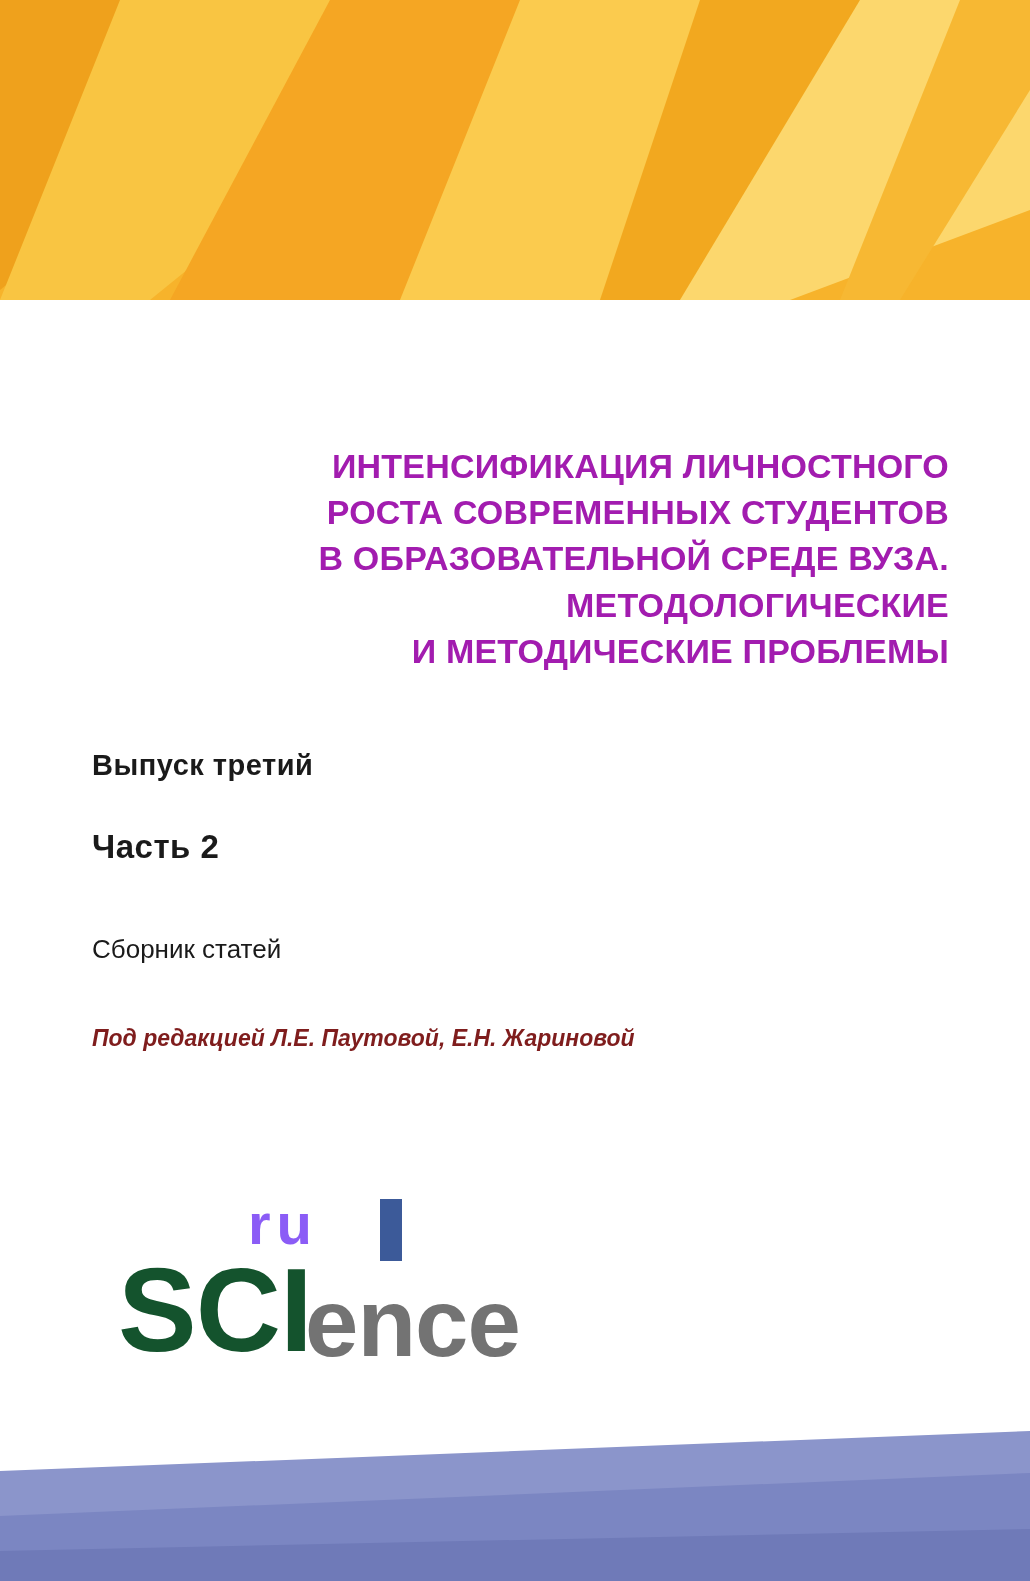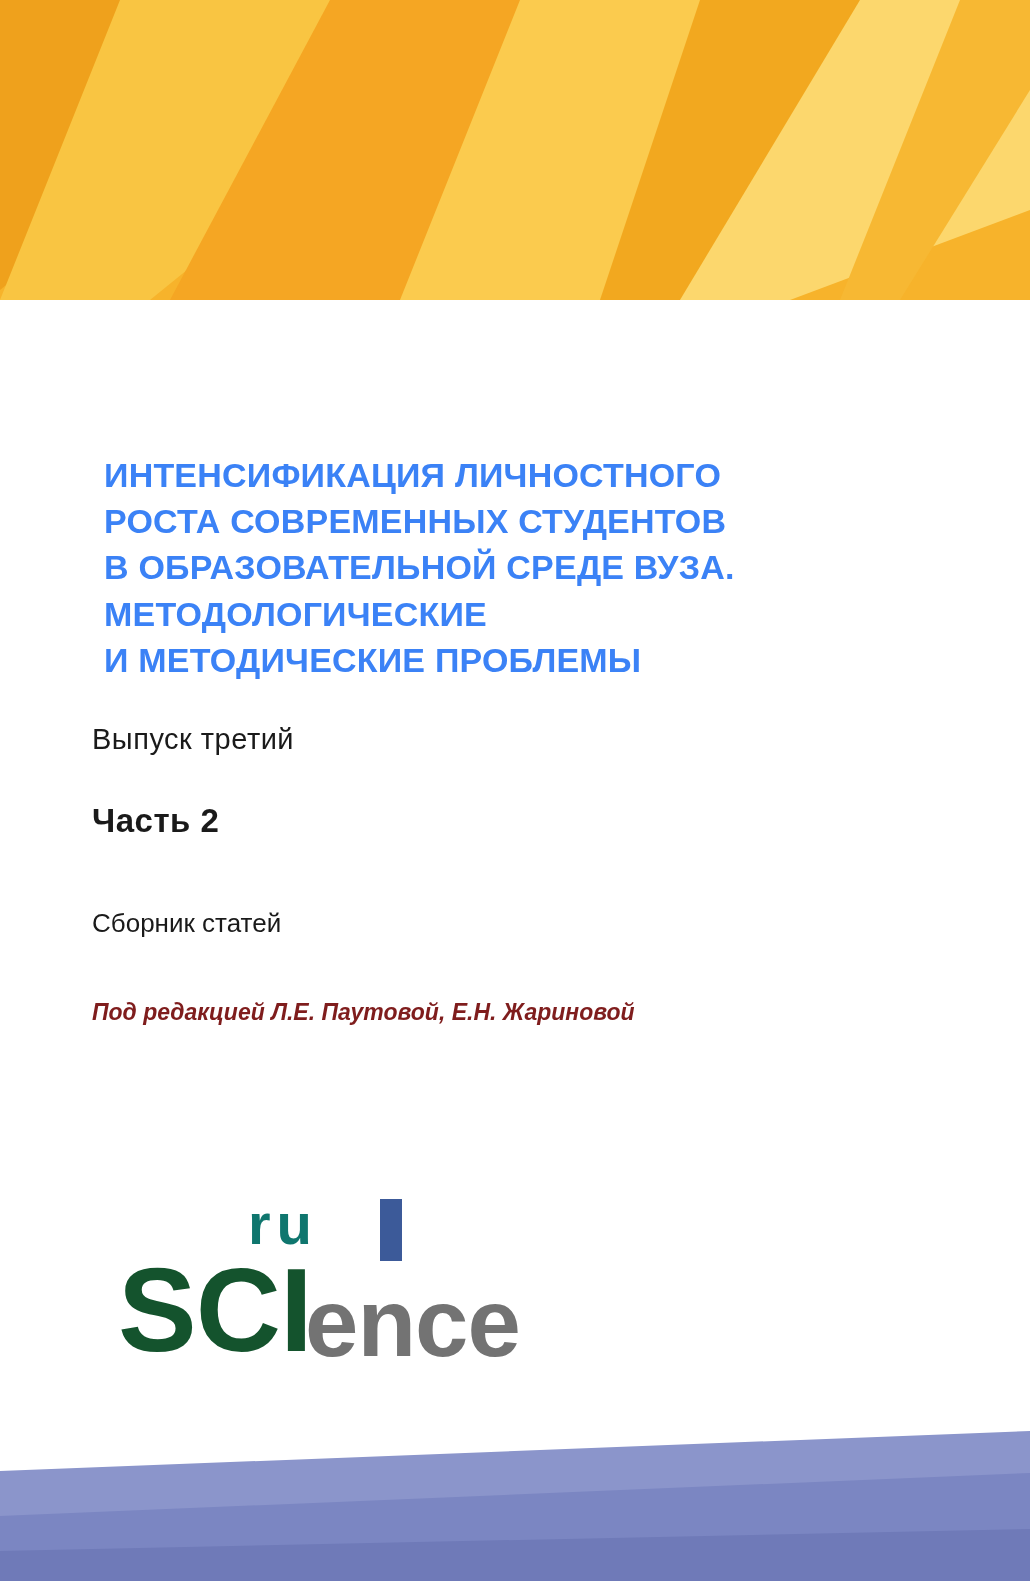--- a/index.html
+++ b/index.html
@@ -61,10 +61,11 @@
     font-weight: bold;
     line-height: 1.36;
     letter-spacing: 0.2px;
-    color: #3b82f6;
+    color: #a21caf;
     text-transform: uppercase;
-    margin: 12px;
+    margin: 3px;
     white-space: pre-line;
+    text-align: right;
   }
   .issue {
     margin-top: 40px;

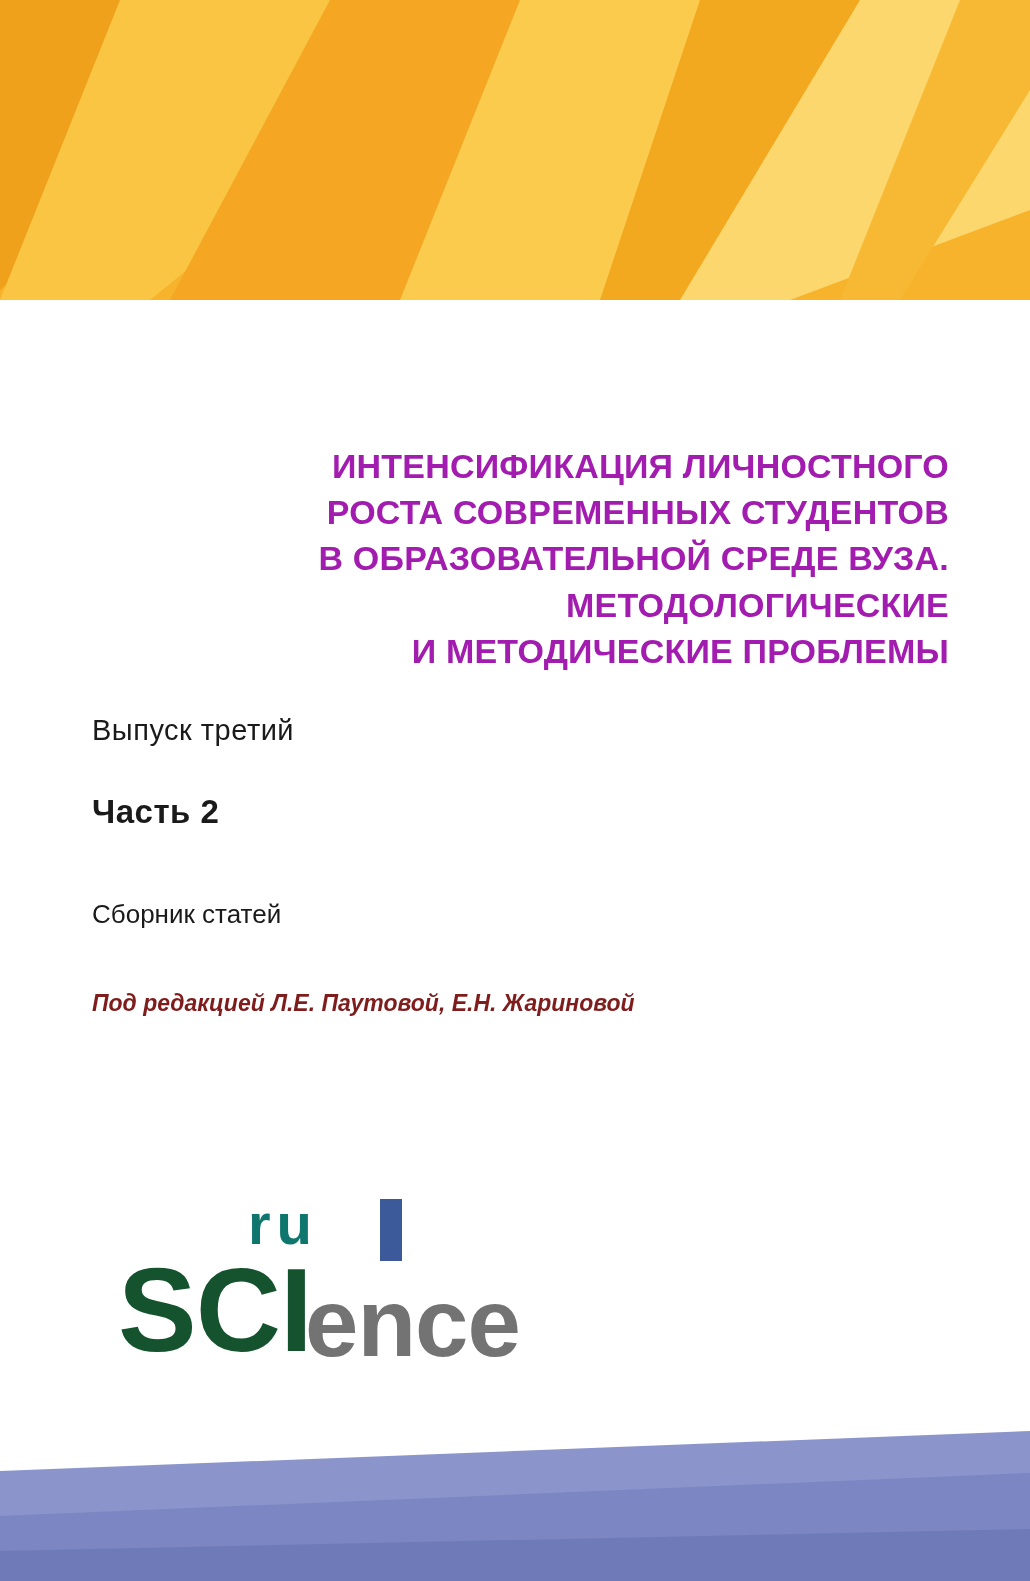--- a/index.html
+++ b/index.html
@@ -68,9 +68,9 @@
     text-align: right;
   }
   .issue {
-    margin-top: 40px;
+    margin-top: 75px;
     font-size: 29px;
-    font-weight: normal;
+    font-weight: bold;
     color: #1a1a1a;
     letter-spacing: 0.5px;
   }

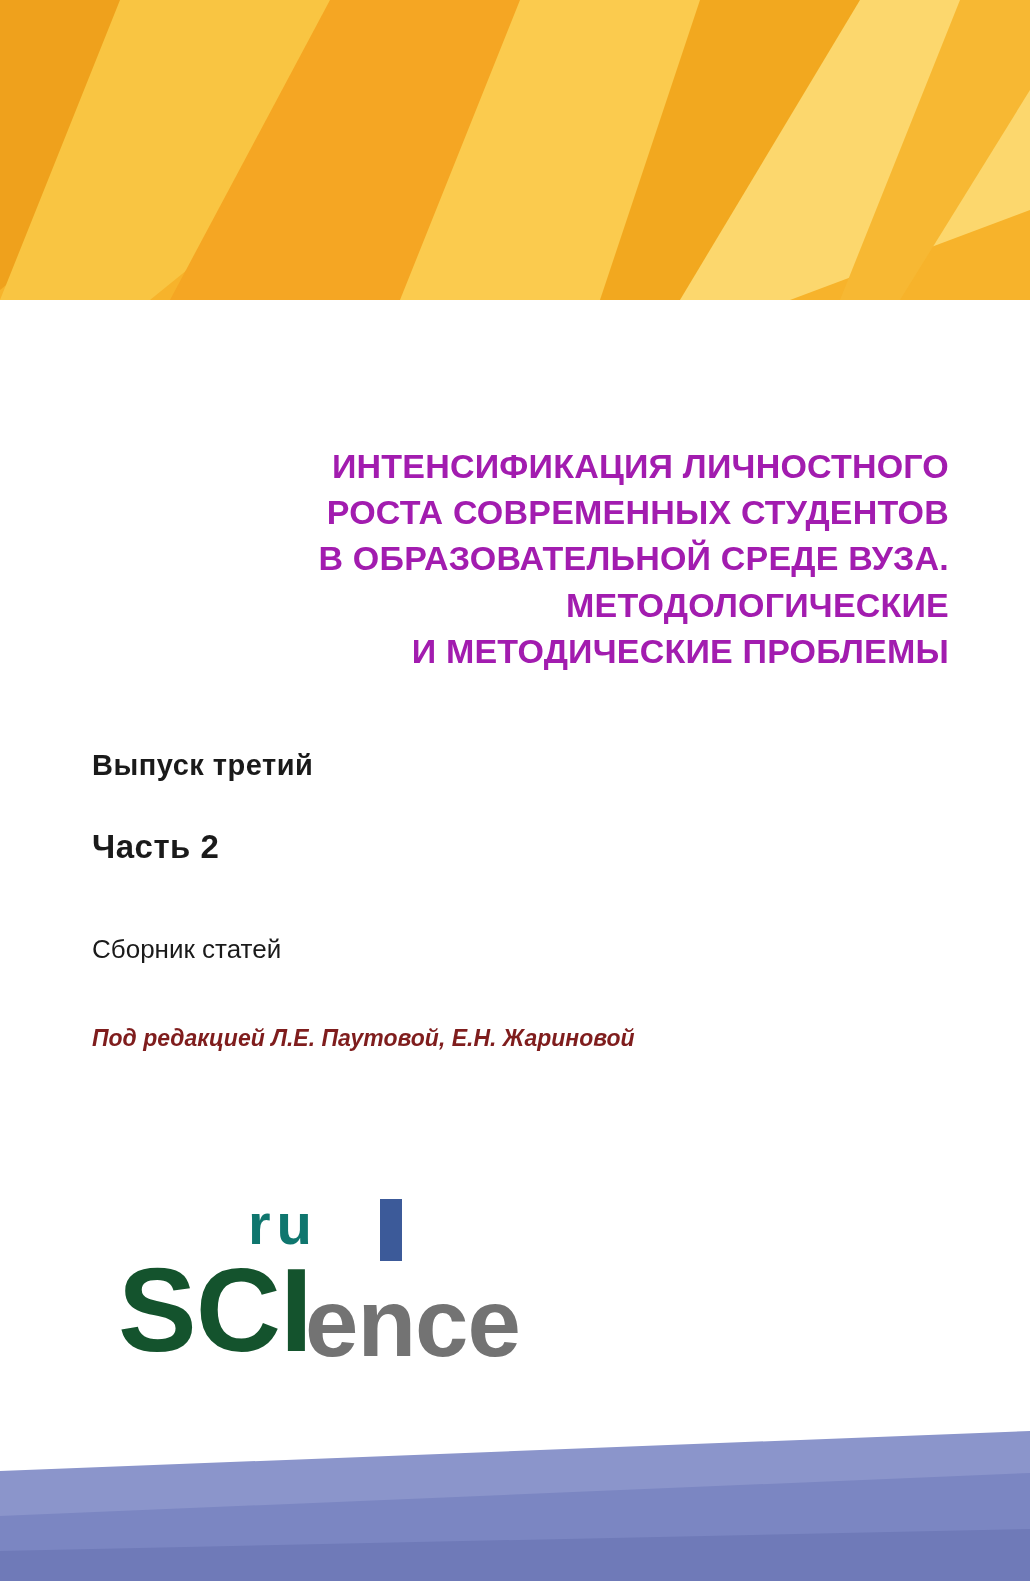--- a/index.html
+++ b/index.html
@@ -110,7 +110,7 @@
     font-size: 58px;
     font-weight: bold;
     letter-spacing: 6px;
-    color: #0f766e;
+    color: #8b5cf6;
     line-height: 1;
   }
   .logo-bar {

